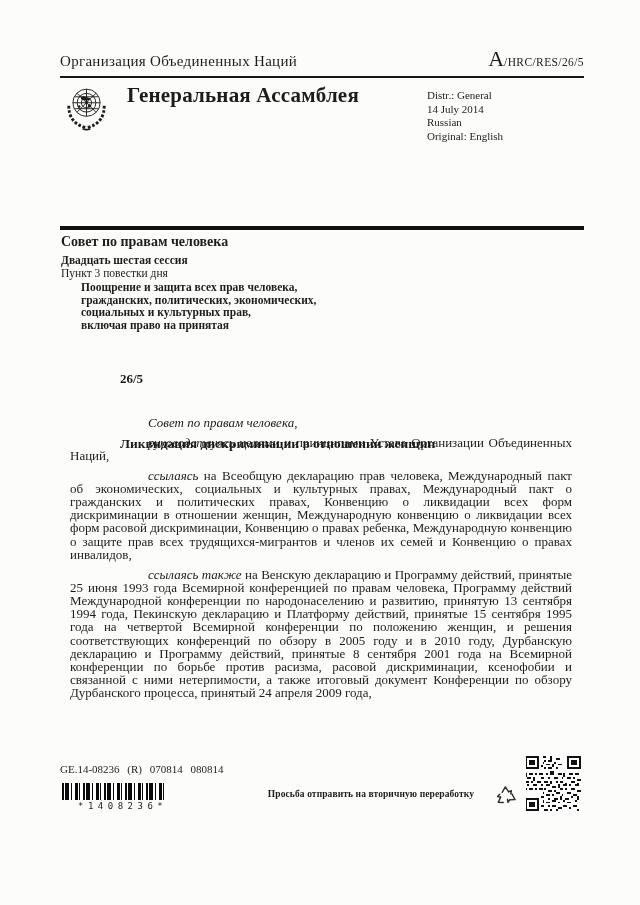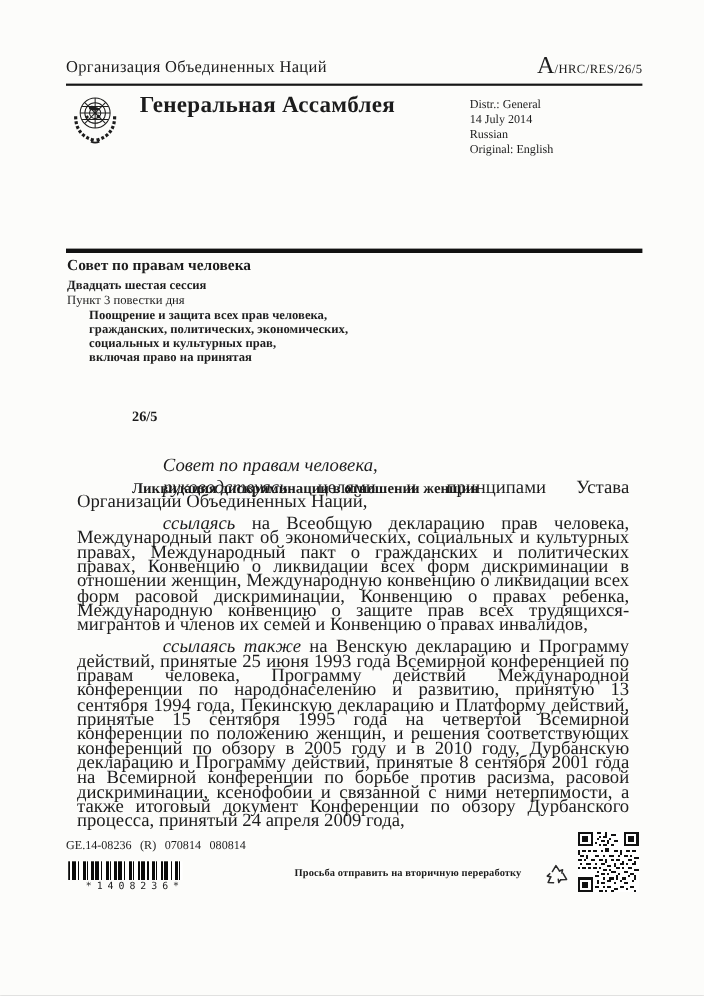--- a/index.html
+++ b/index.html
@@ -38,7 +38,7 @@
   .res-title{left:120px;top:388px;font-size:13.5px;font-weight:700;margin-top:48px;}
 
   
-  .body-text{left:70px;top:416px;width:502px;font-size:17px;line-height:13.2px;}
+  .body-text{left:70px;top:416px;width:502px;font-size:13px;line-height:13.2px;}
   .body-text p{margin:0 0 6.5px 0;text-align:justify;text-indent:78px;}
   .body-text .lead{font-style:italic;}
   .p-italic{font-style:italic;}

